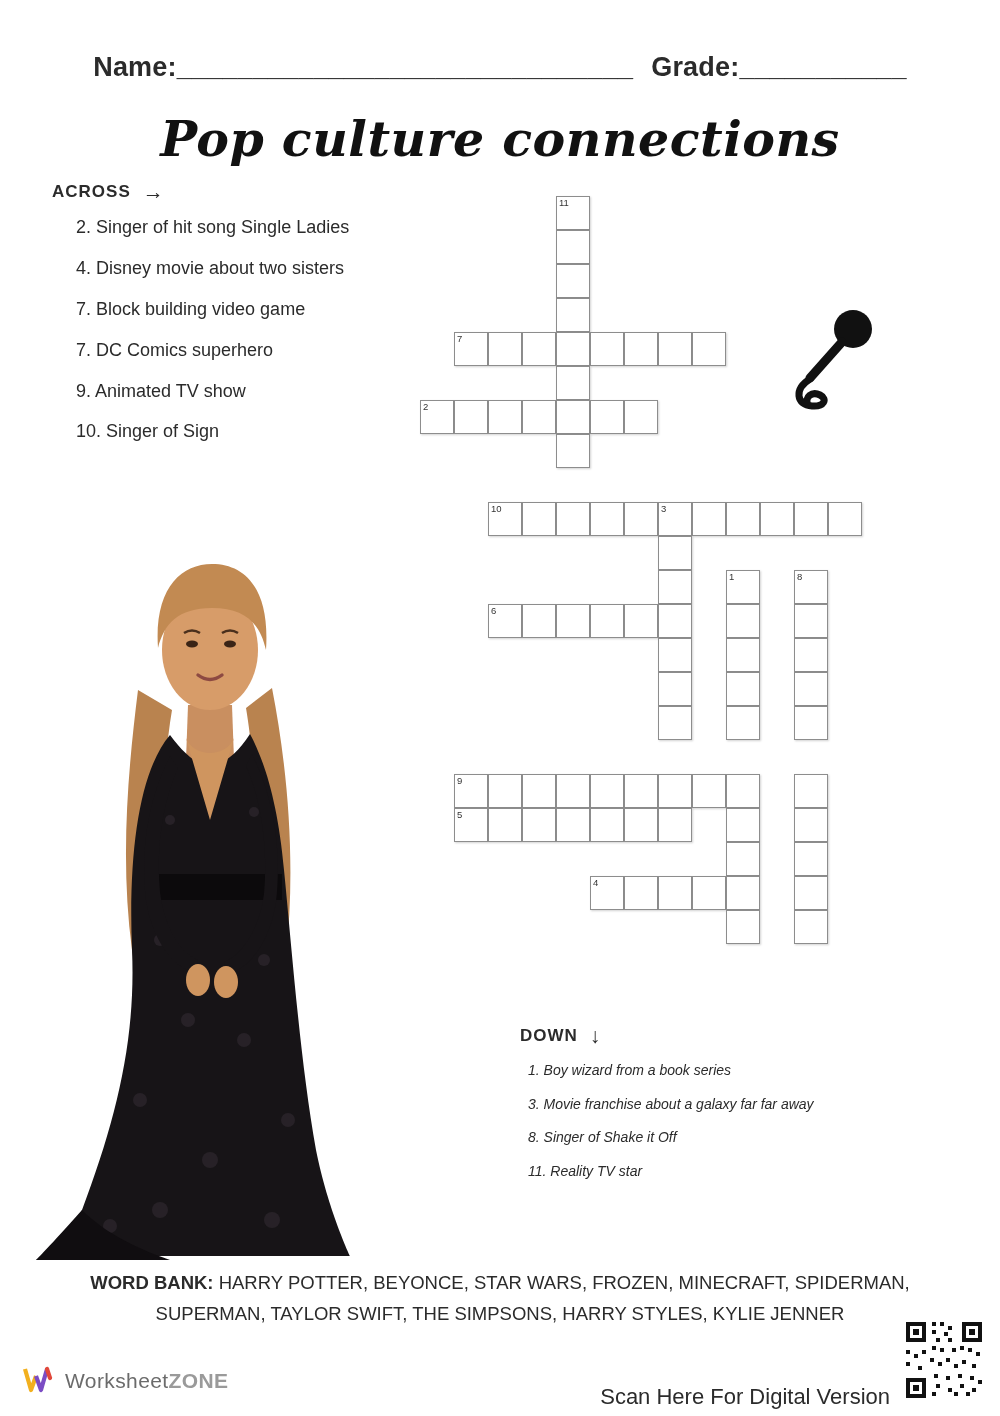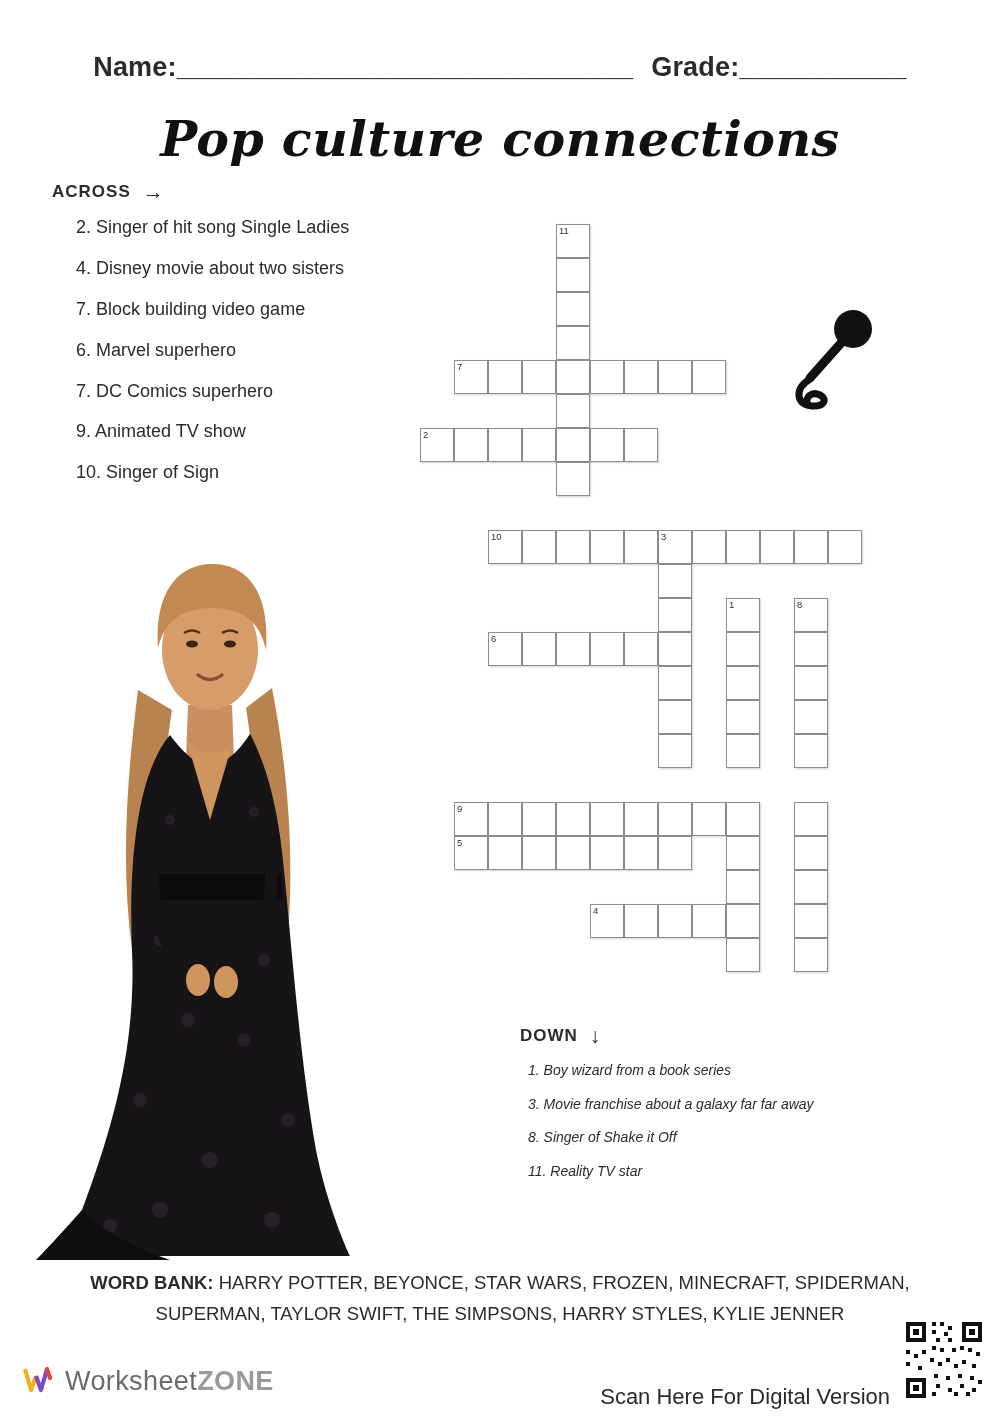--- a/index.html
+++ b/index.html
@@ -91,7 +91,6 @@
     top: 196px;
     width: 470px;
     height: 810px;
-    margin-top: 28px;
   }
   .cell {
     position: absolute;

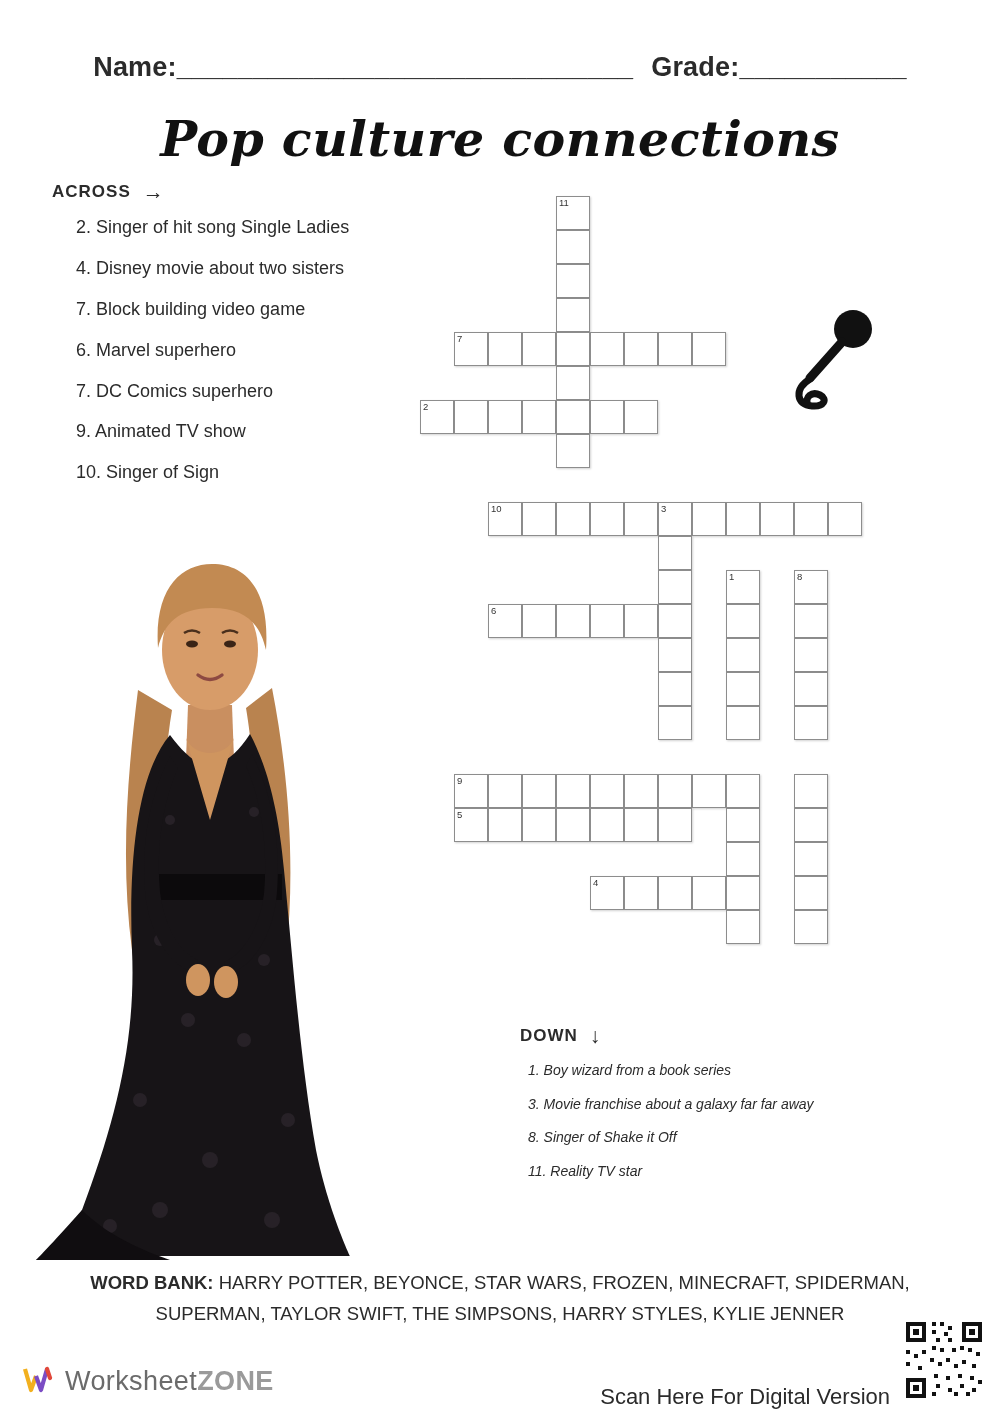--- a/index.html
+++ b/index.html
@@ -178,7 +178,6 @@
   <div class="clue">2. Singer of hit song Single Ladies</div>
   <div class="clue">4. Disney movie about two sisters</div>
   <div class="clue">7. Block building video game</div>
-  <div class="clue">6. Marvel superhero</div>
   <div class="clue">7. DC Comics superhero</div>
   <div class="clue">9. Animated TV show</div>
   <div class="clue">10. Singer of Sign</div>

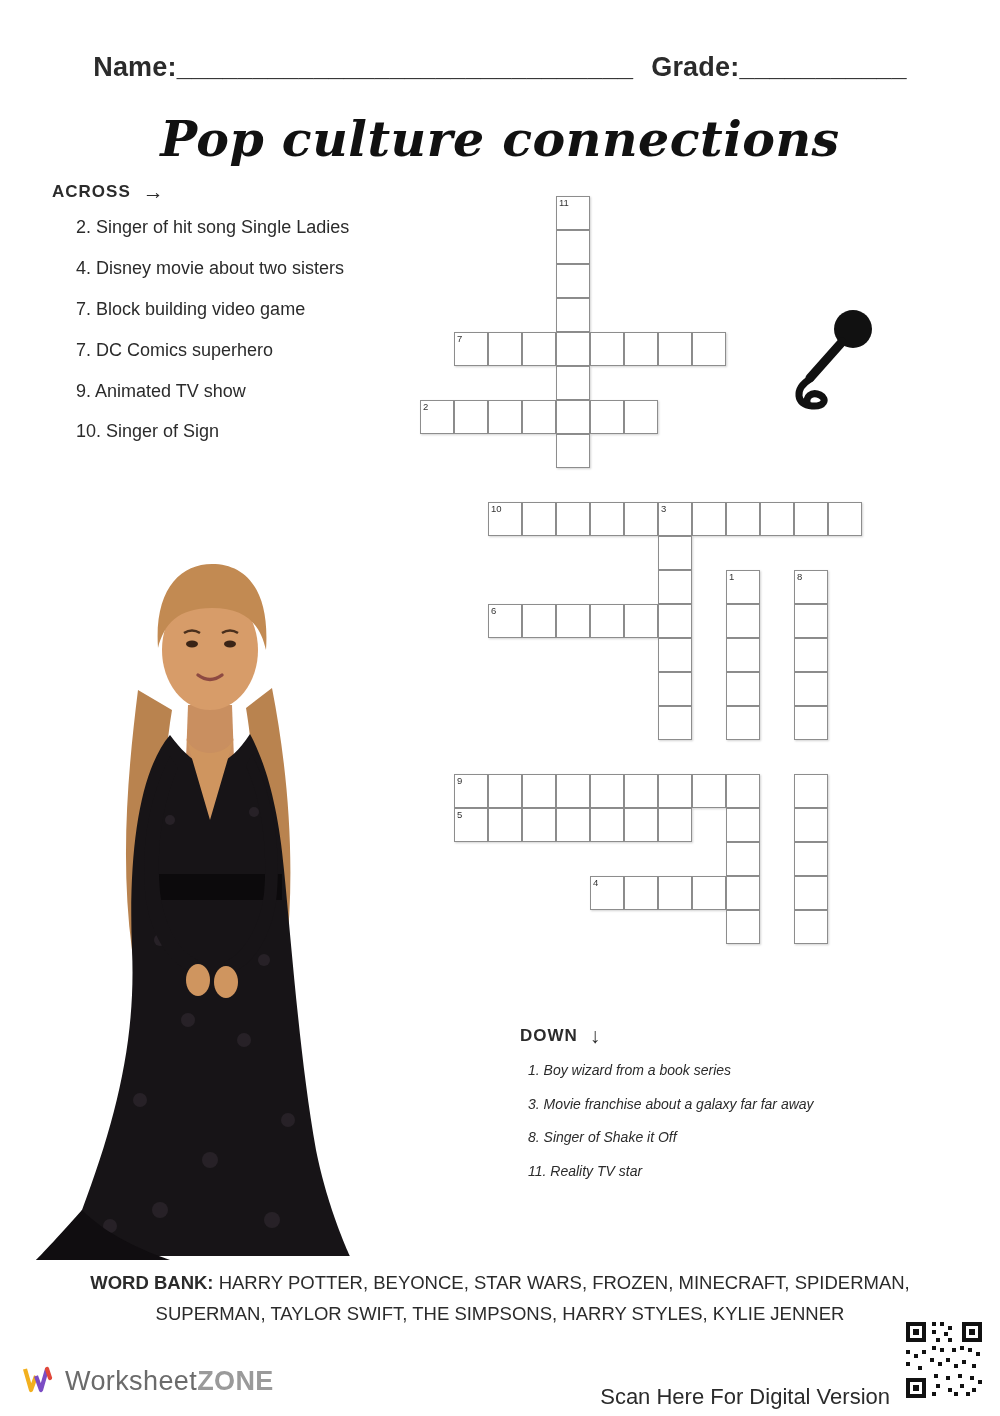--- a/index.html
+++ b/index.html
@@ -143,7 +143,7 @@
     gap: 9px;
   }
   .logo .mark { width: 34px; height: 34px; }
-  .logo .txt { font-size: 27px; letter-spacing: .4px; }
+  .logo .txt { font-size: 21px; letter-spacing: .4px; }
   .logo .txt .w { color: #6b6b6b; }
   .logo .txt .z { color: #9a9a9a; font-weight: bold; }
 

